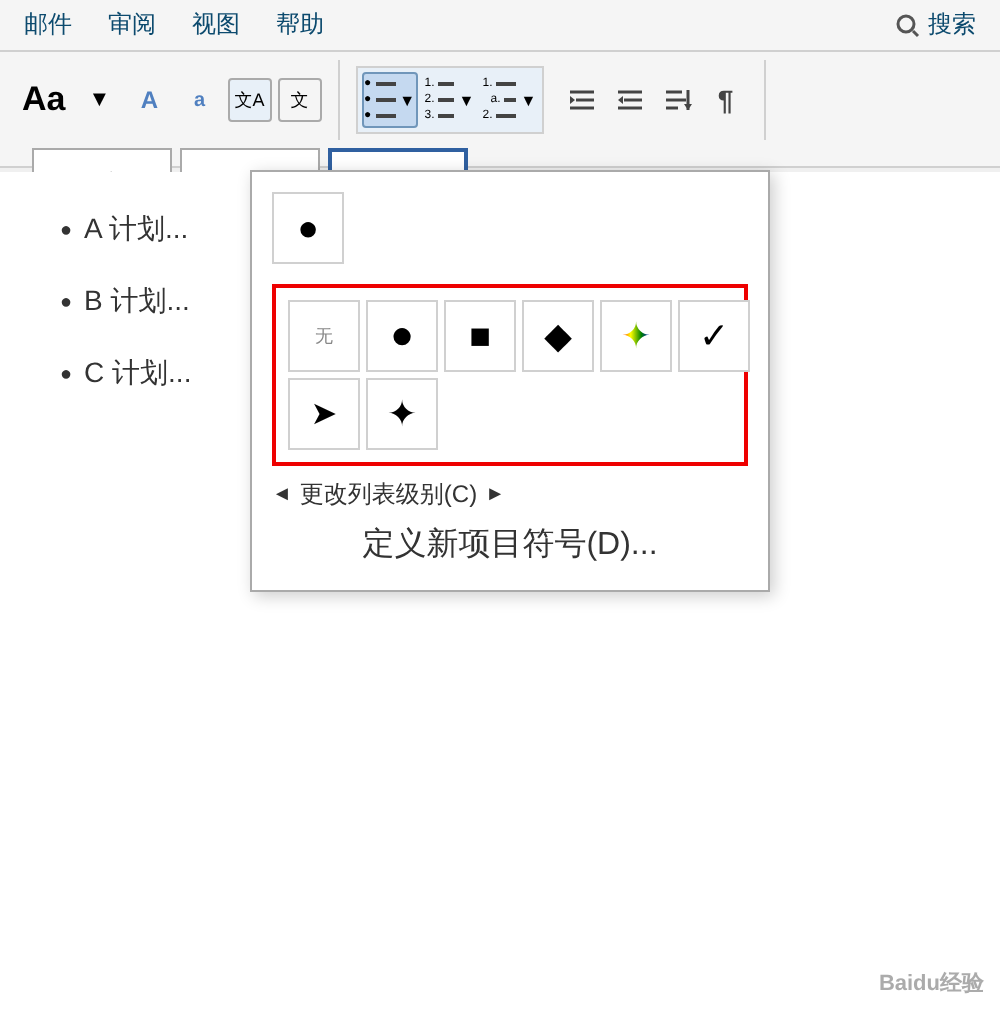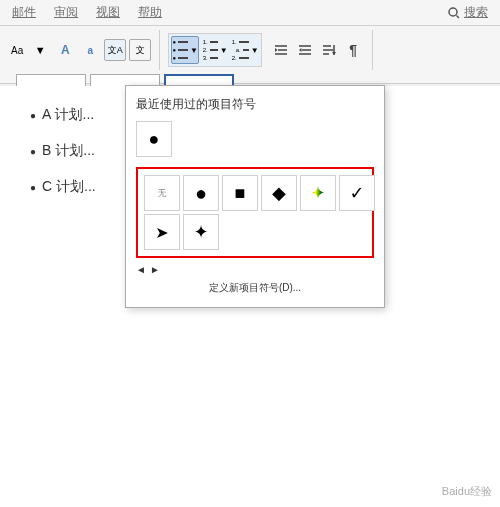--- a/index.html
+++ b/index.html
@@ -25,10 +25,9 @@
     }
     .menu-item {
       font-size: 12px;
-      color: #737373;
+      color: #0c4a6e;
       cursor: pointer;
       padding: 1px 4px;
-      text-decoration: underline;
     }
 
     

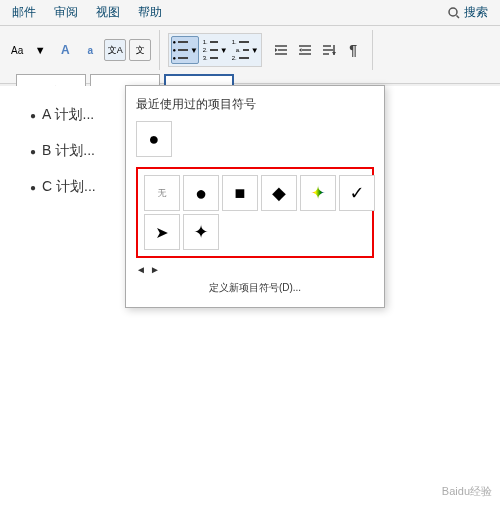--- a/index.html
+++ b/index.html
@@ -261,7 +261,7 @@
 <div class="ribbon" style="height:58px; position:relative; display:flex; align-items:center;">
 
   <div class="ribbon-left">
-    <span class="ribbon-btn" style="font-size:10px; font-weight:normal; width:auto; padding:0 2px;">Aa</span>
+    <span class="ribbon-btn" style="font-size:17px; font-weight:bold; width:auto; padding:0 2px;">Aa</span>
     <span class="ribbon-btn" style="font-size:11px;">▼</span>
     <span class="ribbon-btn" style="font-size:12px; font-weight:bold; color:#5080c0;">A</span>
     <span class="ribbon-btn" style="font-size:10px; font-weight:bold; color:#5080c0;">a</span>

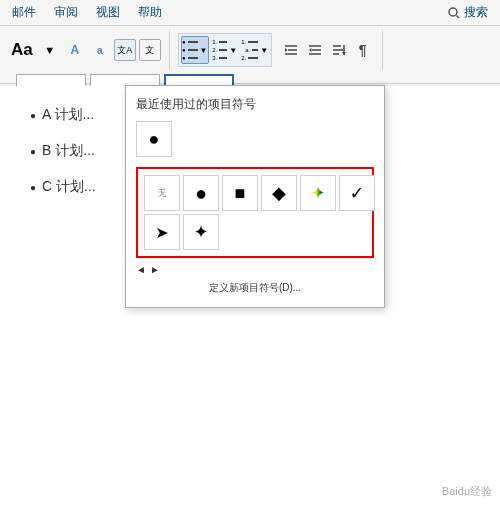--- a/index.html
+++ b/index.html
@@ -391,7 +391,6 @@
 
 <div class="dropdown-panel">
 
-  <div class="dropdown-section-title">最近使用过的项目符号</div>
   <div class="bullet-row">
     <div class="bullet-cell" style="font-size:18px;">●</div>
   </div>

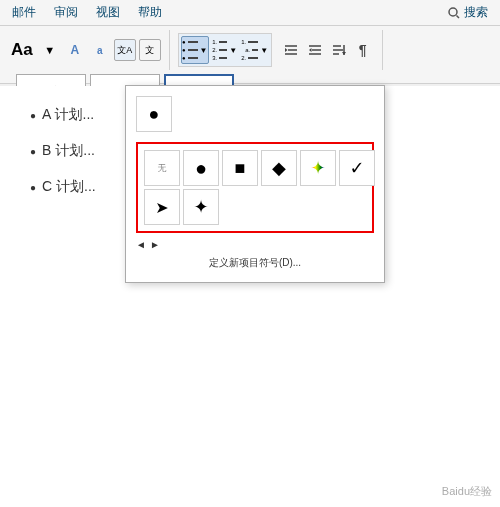--- a/index.html
+++ b/index.html
@@ -426,6 +426,7 @@
   <div class="action-row">
     <div class="change-level-btn">
       <span style="font-size:10px;">◄</span>
+      <span>更改列表级别(C)</span>
       <span style="font-size:10px;">►</span>
     </div>
   </div>

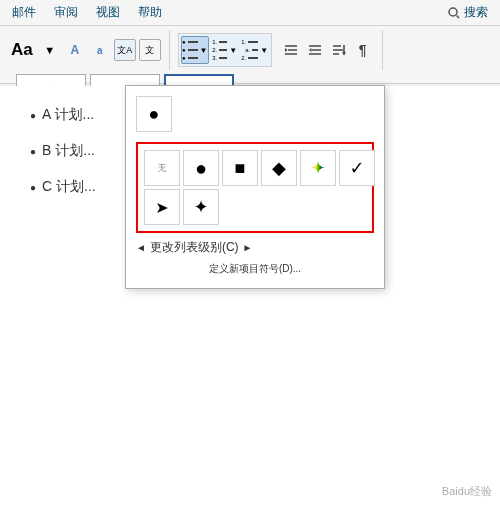--- a/index.html
+++ b/index.html
@@ -195,7 +195,7 @@
       gap: 4px;
     }
     .define-btn {
-      font-size: 10px;
+      font-size: 16px;
       color: #333;
       cursor: pointer;
       text-align: center;

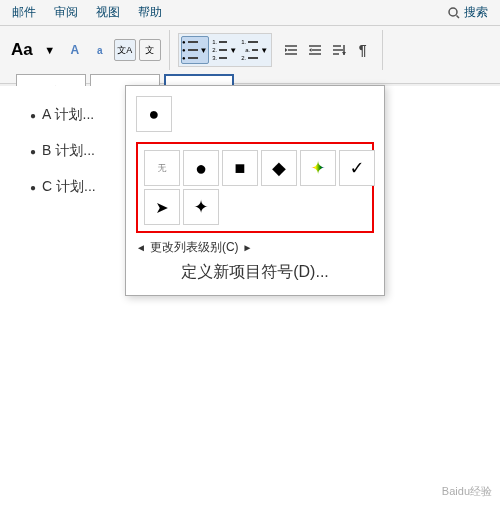--- a/index.html
+++ b/index.html
@@ -238,6 +238,7 @@
     .watermark-text {
       font-size: 11px;
       color: #888;
+      font-weight: bold;
     }
   </style>
 </head>

